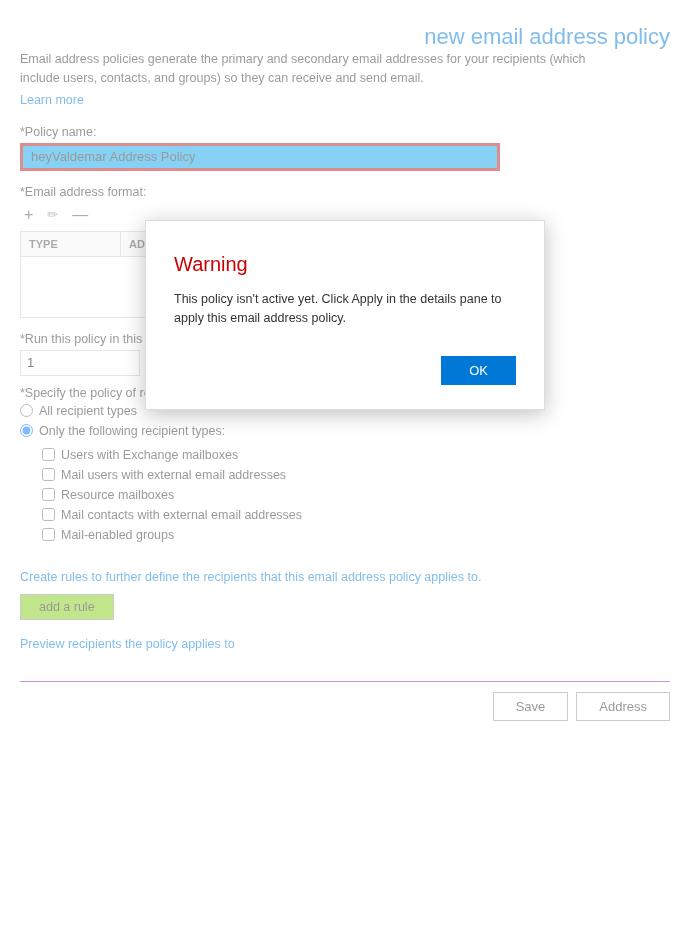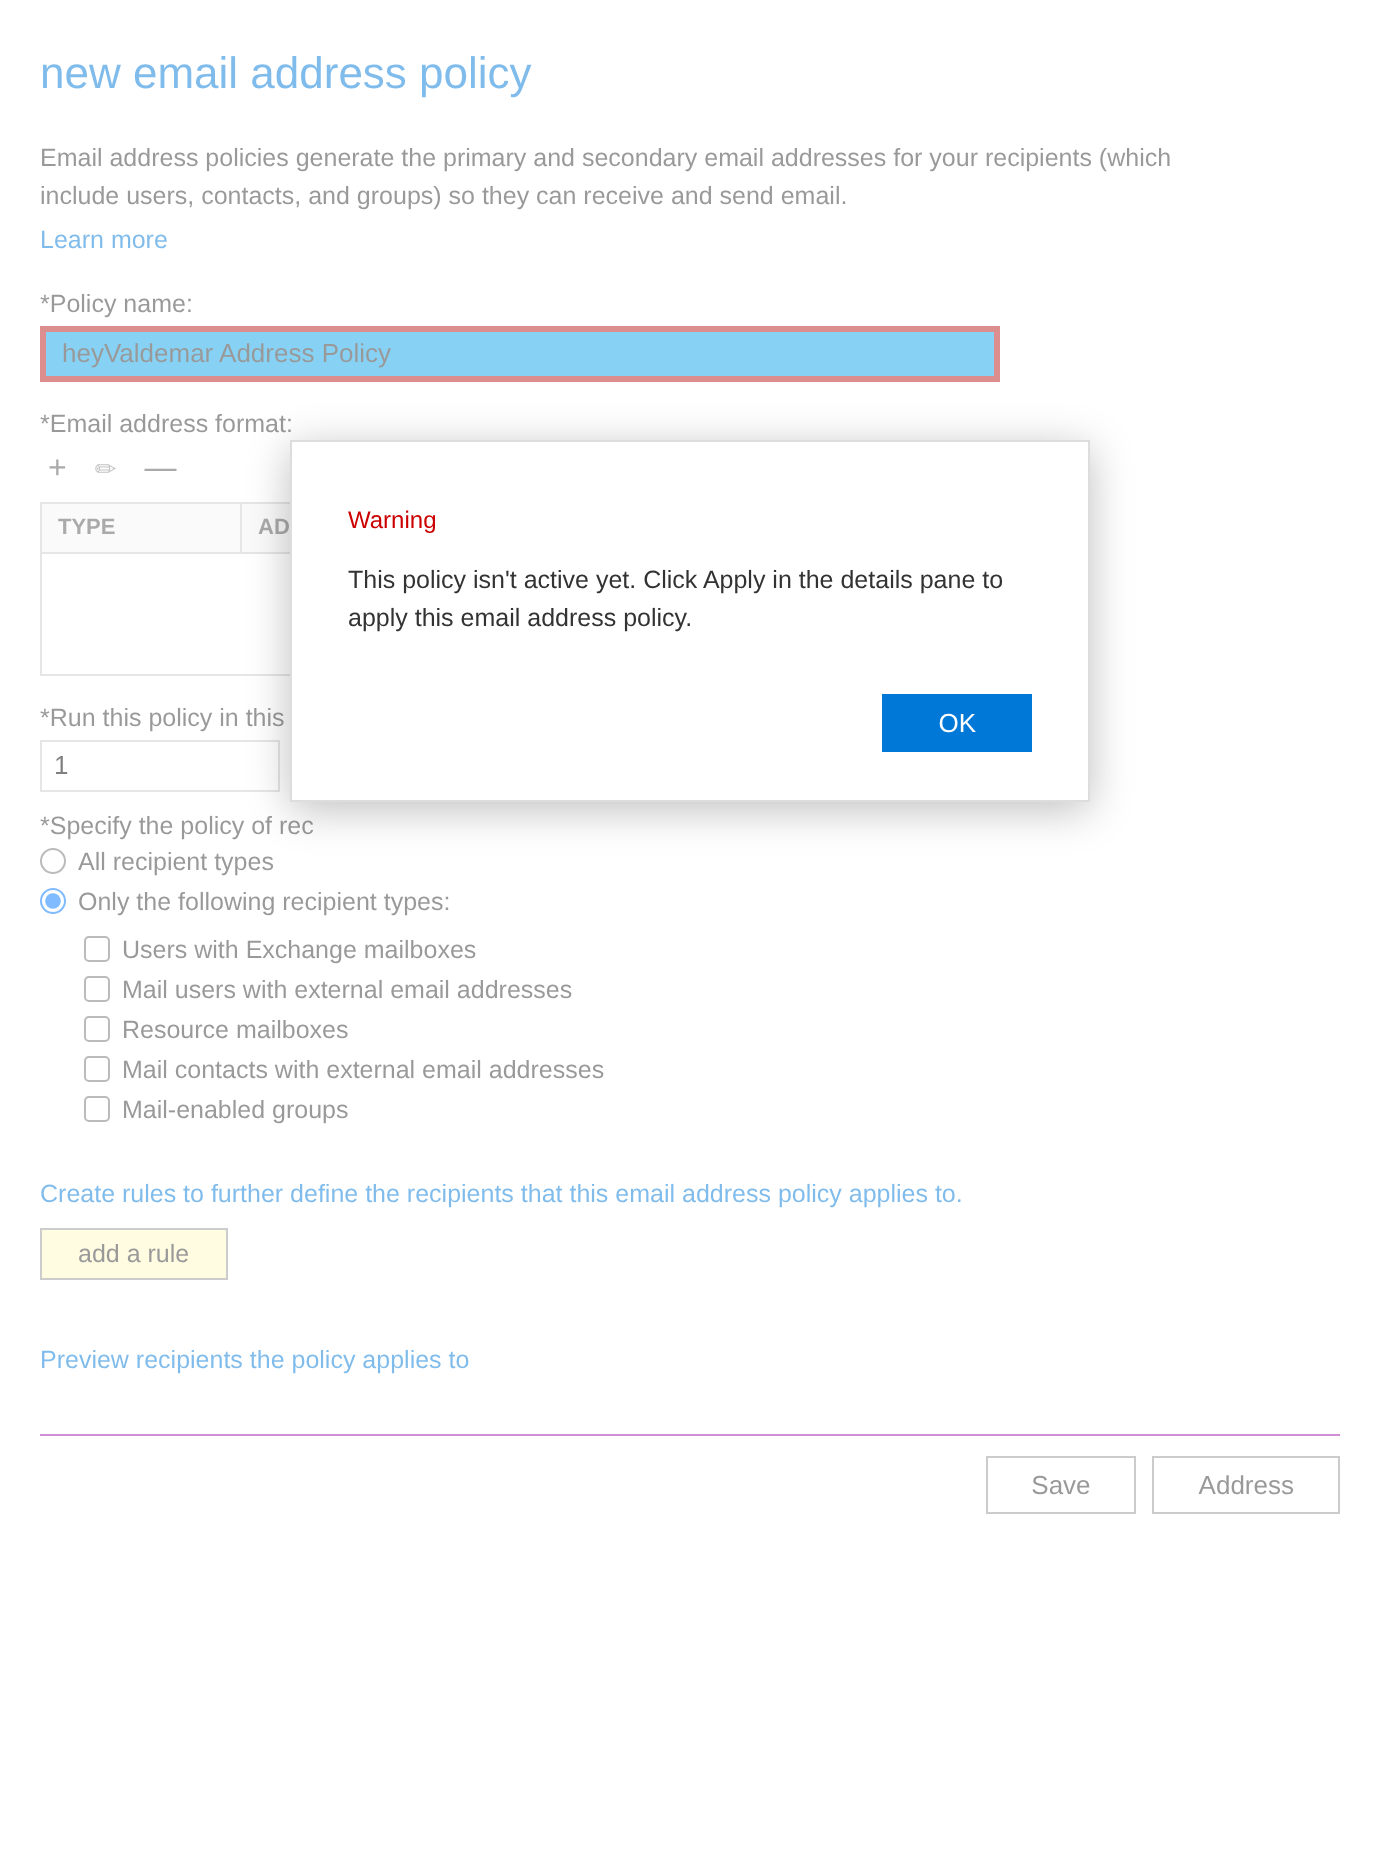--- a/index.html
+++ b/index.html
@@ -19,7 +19,7 @@
       font-size: 22px;
       font-weight: 300;
       color: #0078d7;
-      margin-bottom: 20px;
+      text-align: right;
     }
     .description {
       font-size: 12.5px;

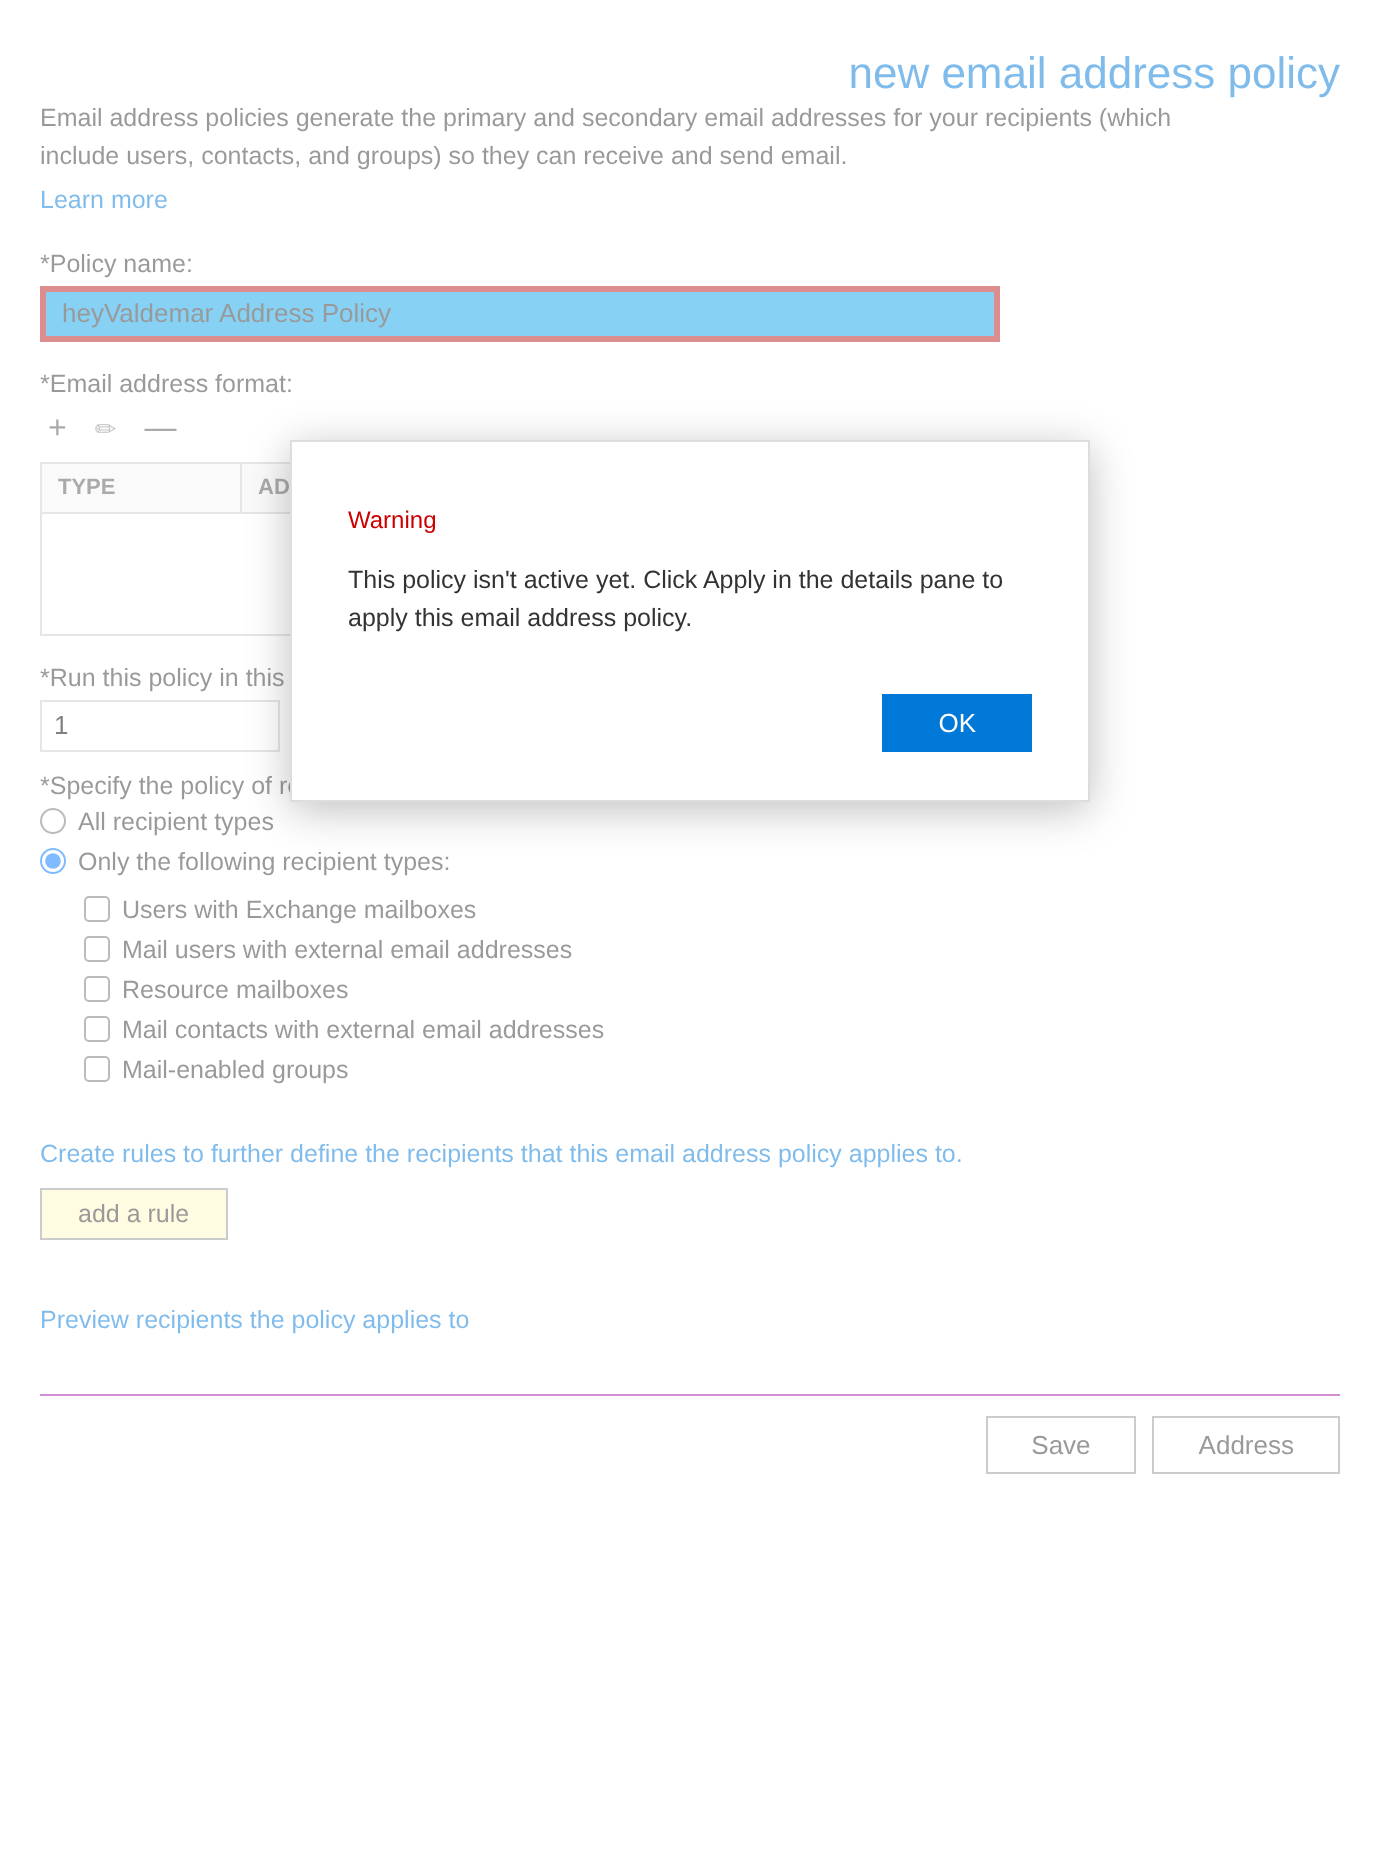--- a/index.html
+++ b/index.html
@@ -200,7 +200,7 @@
       position: relative;
     }
     .modal-title {
-      font-size: 12px;
+      font-size: 20px;
       font-weight: 300;
       color: #c00;
       margin-bottom: 14px;

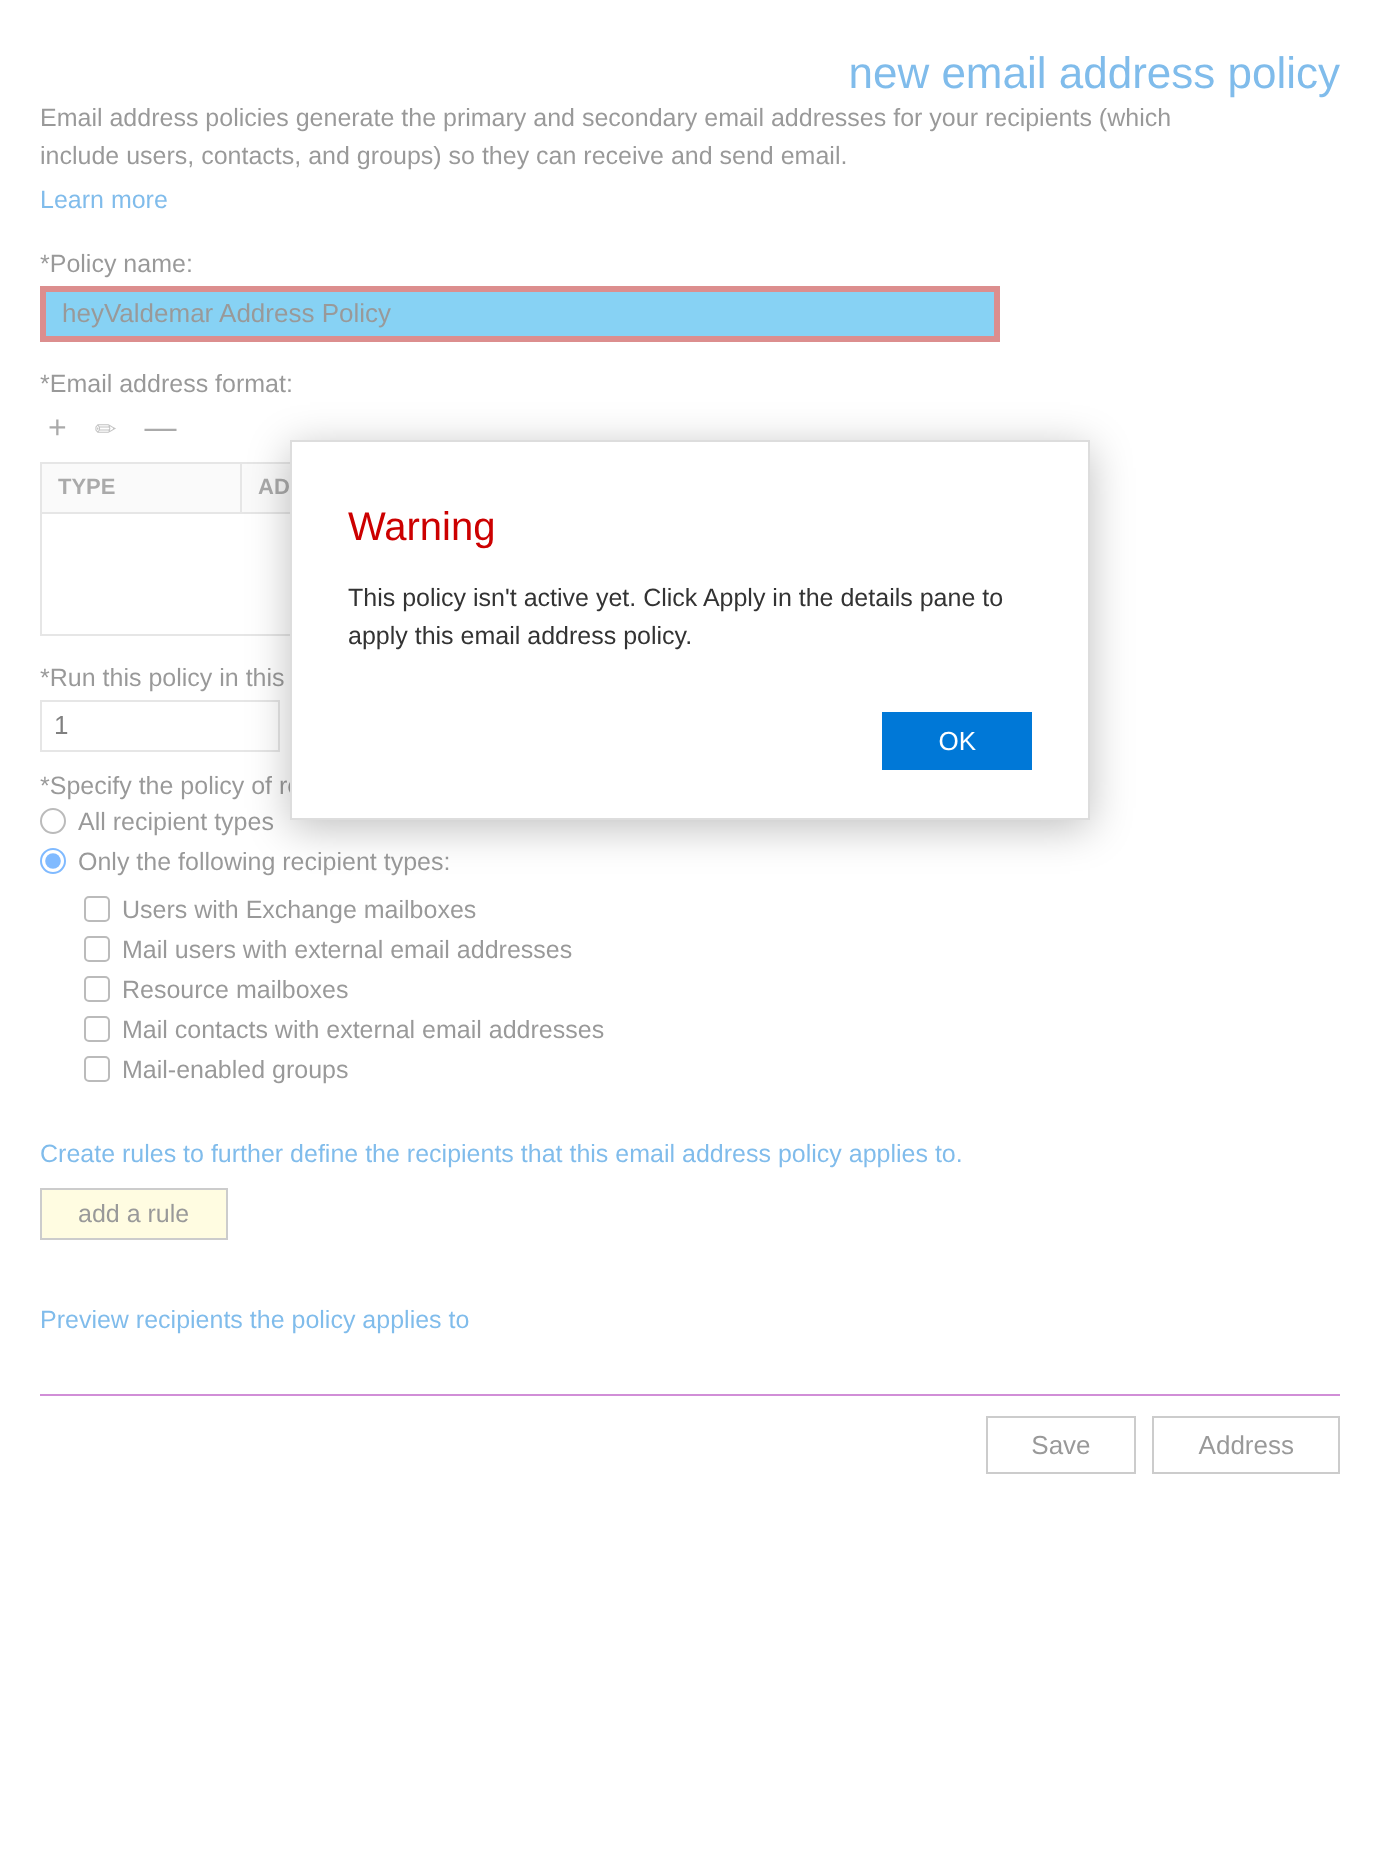--- a/index.html
+++ b/index.html
@@ -139,12 +139,12 @@
     }
     .add-rule-btn {
       border: 1px solid #999;
-      background: #fef9c3;
+      background: #84cc16;
       padding: 5px 18px;
       font-size: 12.5px;
       cursor: pointer;
       color: #333;
-      margin-bottom: 32px;
+      margin-bottom: 16px;
     }
     .preview-link {
       color: #0078d7;

